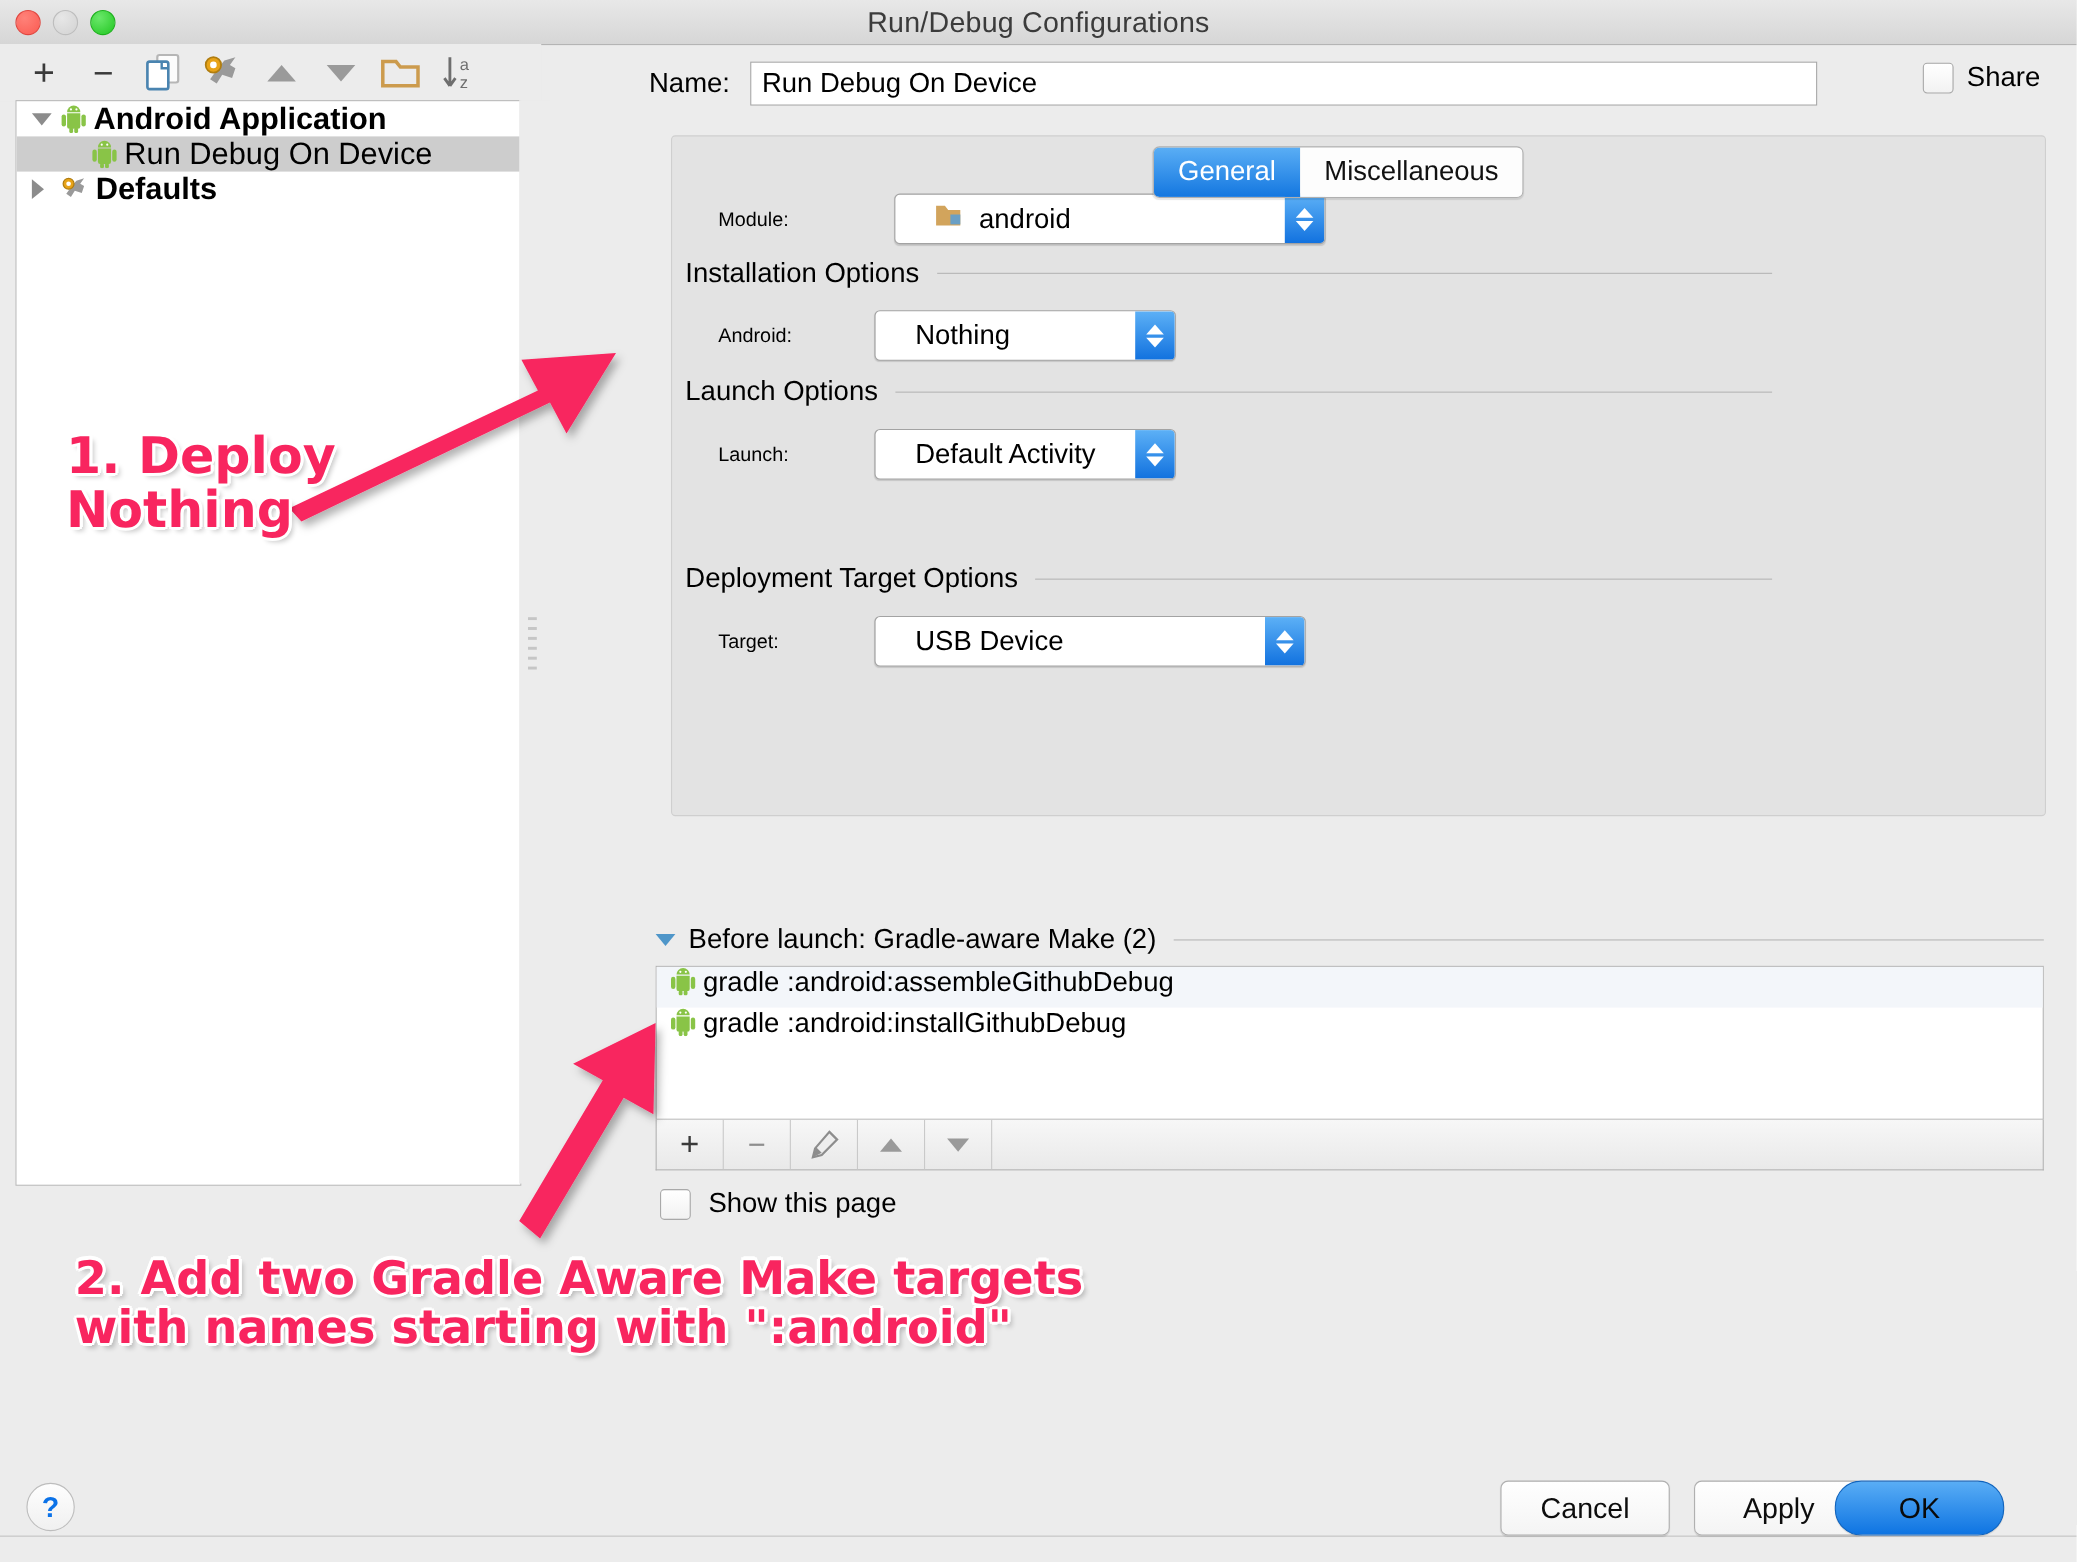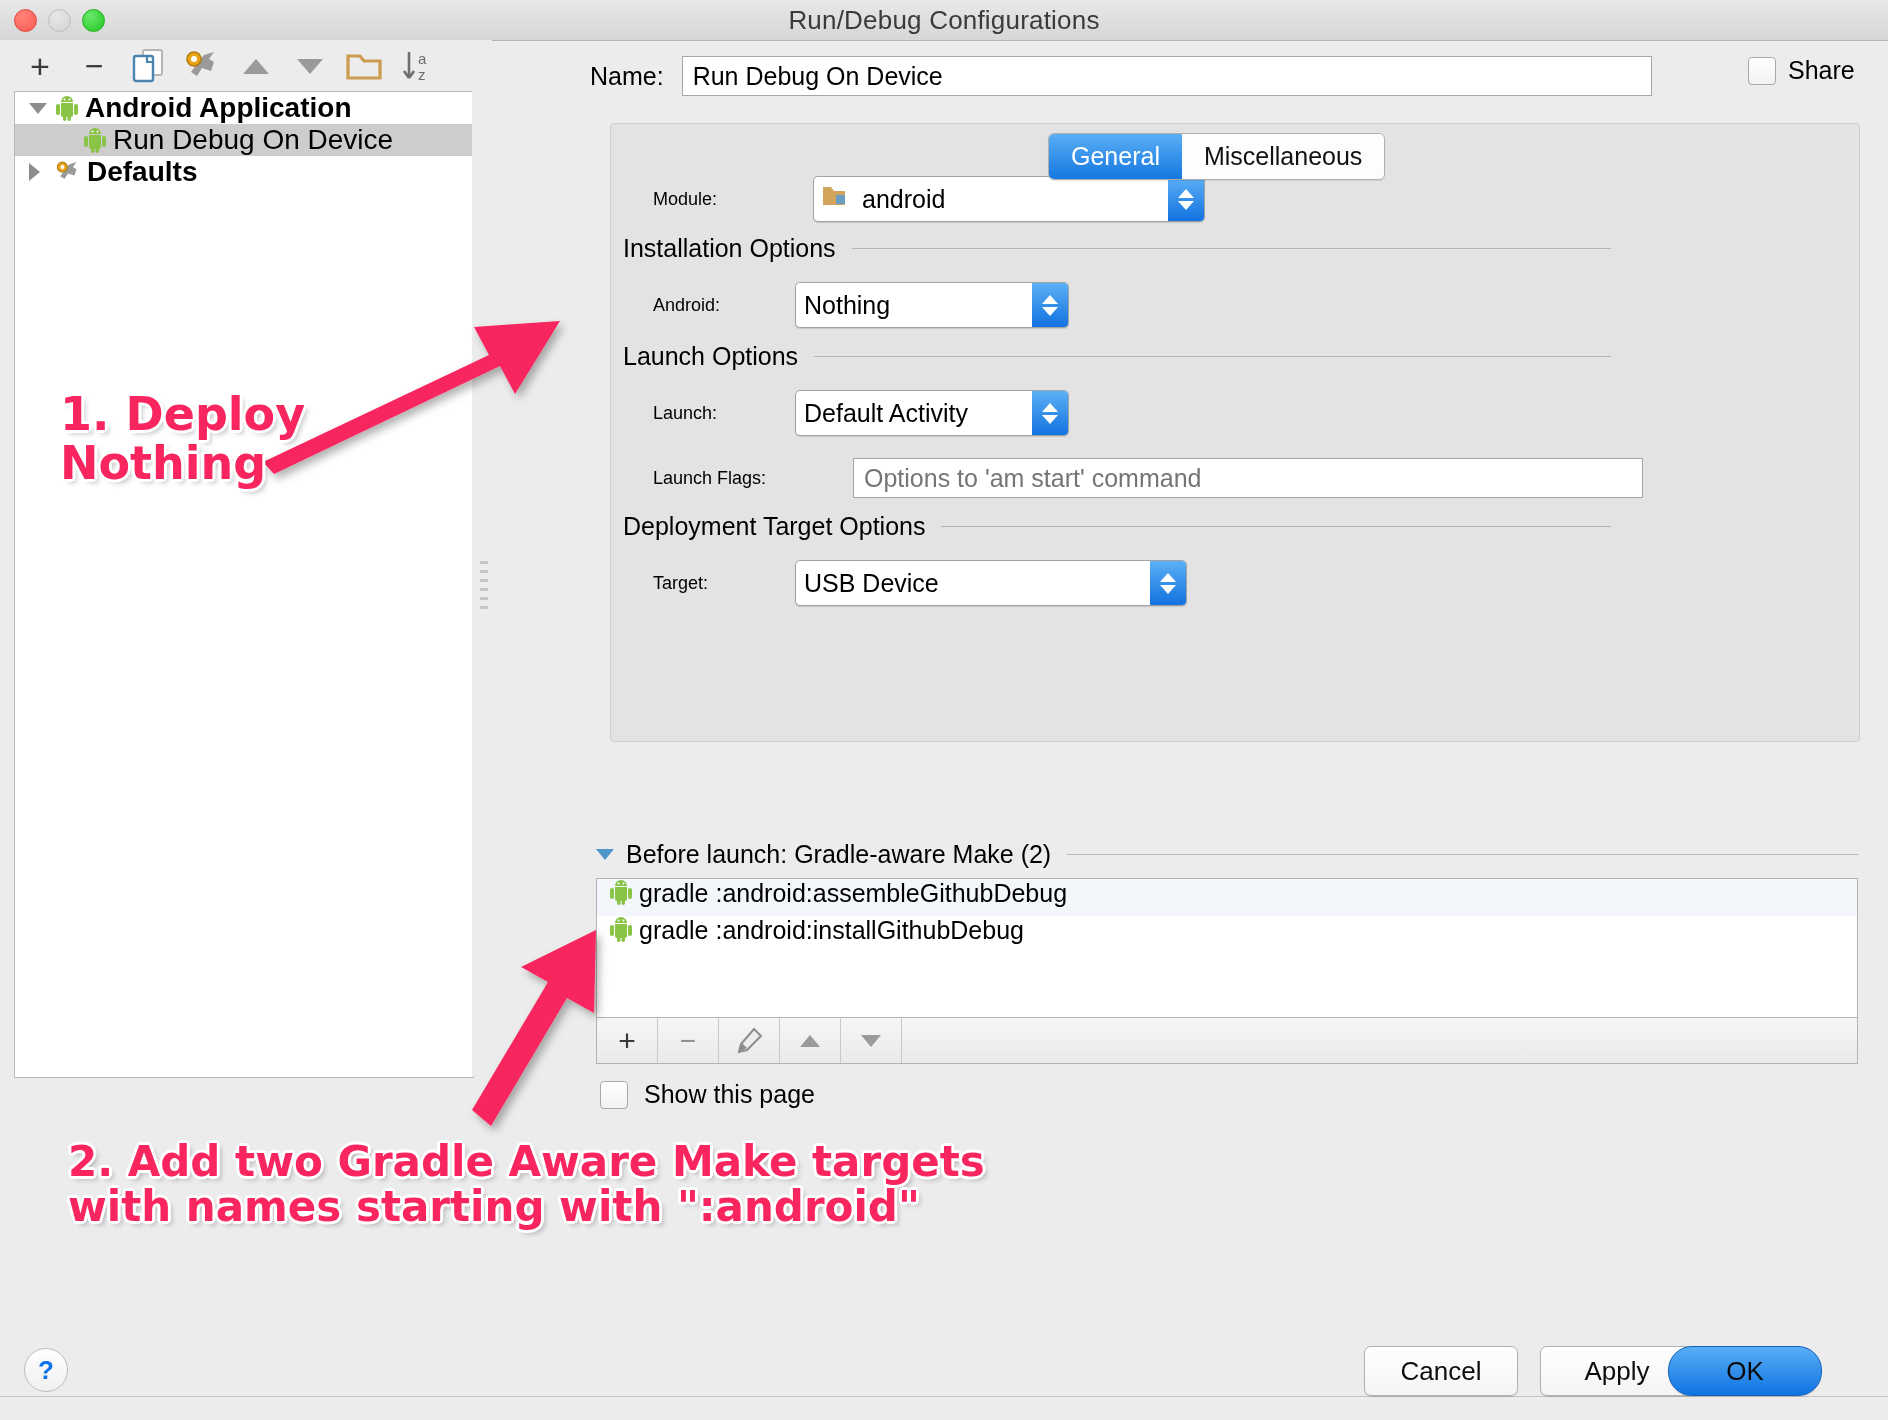--- a/index.html
+++ b/index.html
@@ -141,7 +141,7 @@
     box-shadow: 0 1px 1px rgba(0,0,0,0.13); overflow: hidden;
   }
   .combo .value {
-    flex: 1; font-size: 25px; color: #000; padding-left: 8px; white-space: nowrap;
+    flex: 1; font-size: 25px; color: #000; padding-left: 36px; white-space: nowrap;
   }
   .combo .stepper {
     width: 36px; height: 100%;

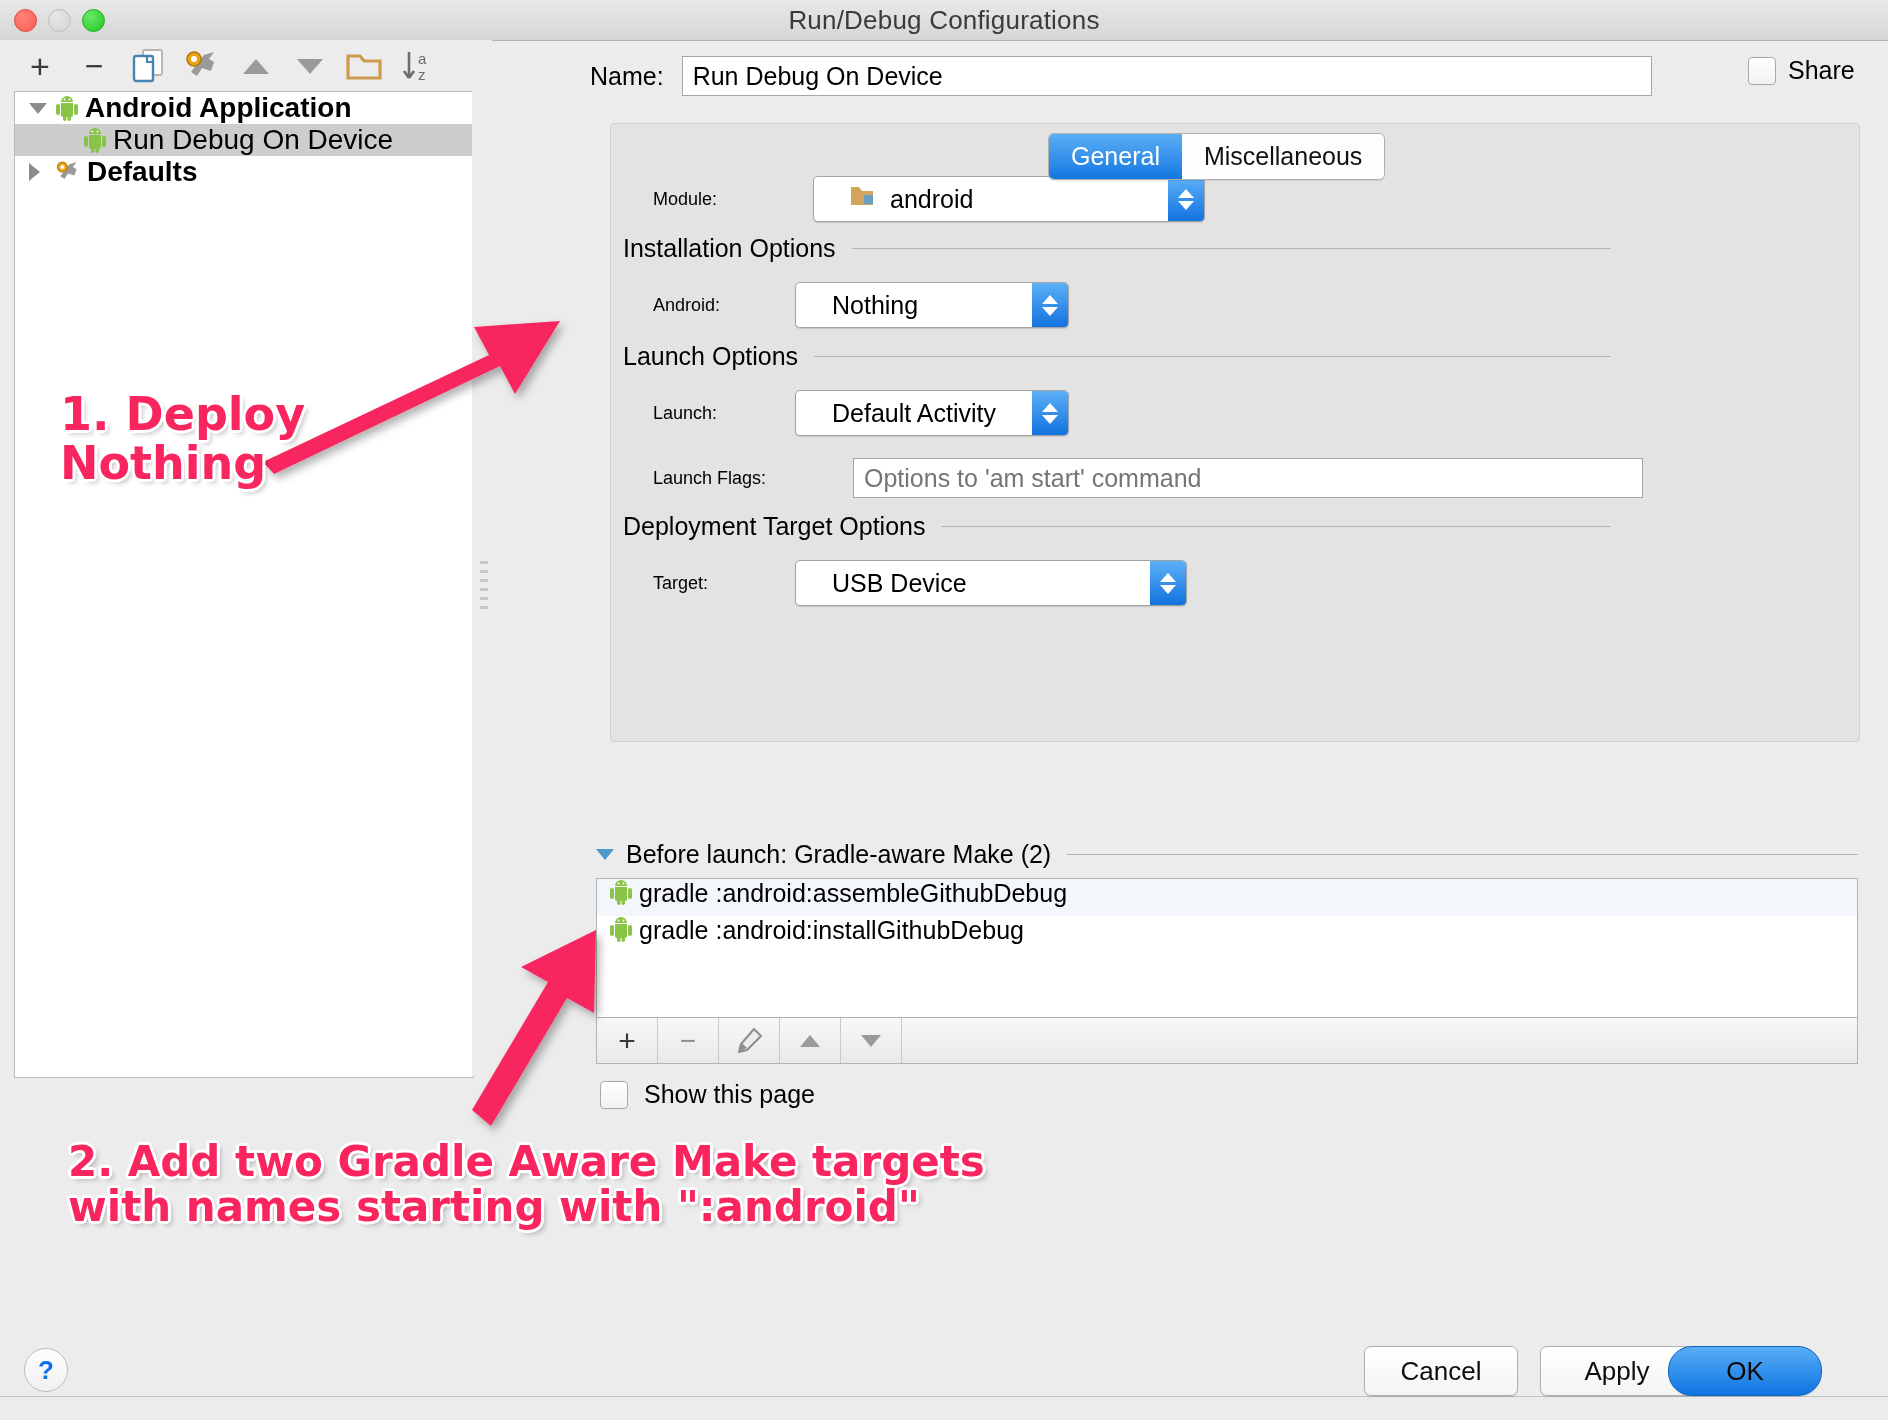--- a/index.html
+++ b/index.html
@@ -412,10 +412,6 @@
       </div>
     </div>
 
-    <div class="row" style="left:42px; top:334px;">
-      <span class="field-label" style="width:200px;">Launch Flags:</span>
-      <input class="flags-input" type="text" placeholder="Options to 'am start' command" style="">
-    </div>
 
     <div class="section" style="left:12px; top:388px;">
       <span class="sec-label">Deployment Target Options</span>

